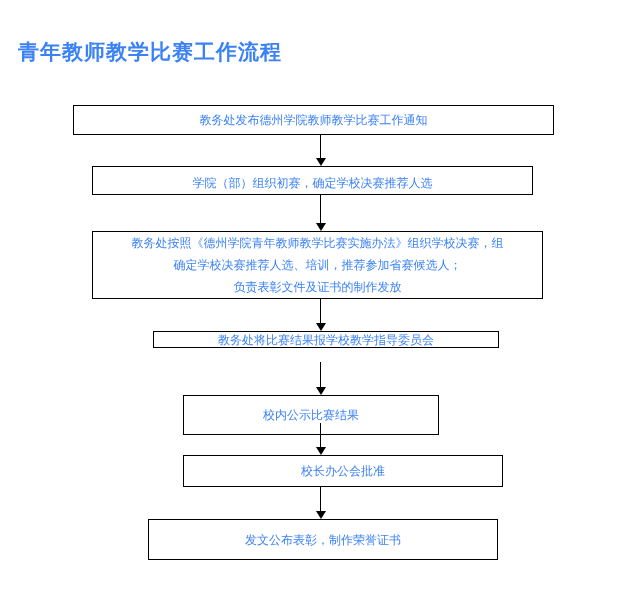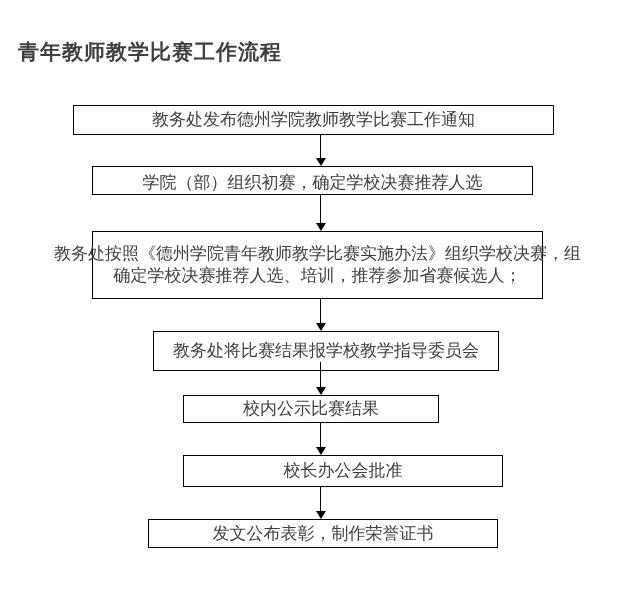--- a/index.html
+++ b/index.html
@@ -13,7 +13,7 @@
     height: 590px;
     background: #ffffff;
     font-family: "Liberation Serif", "DejaVu Serif", serif;
-    color: #404040;
+    color: #3b82f6;
     overflow: hidden;
   }
   .title {

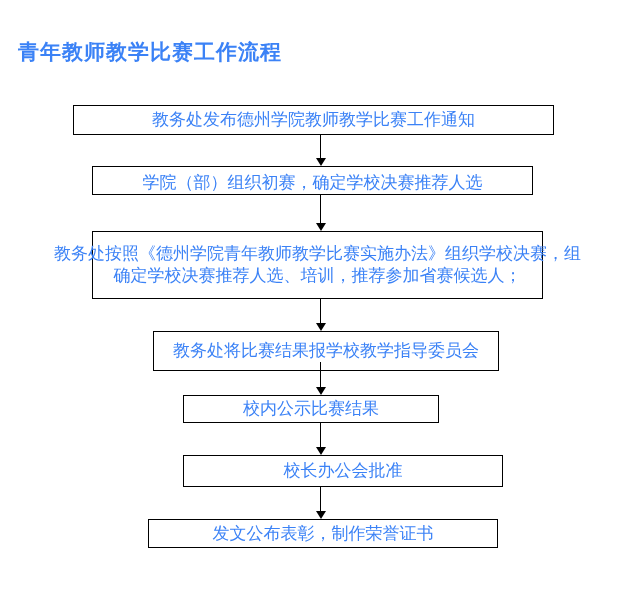--- a/index.html
+++ b/index.html
@@ -35,7 +35,7 @@
     align-items: center;
     justify-content: center;
     text-align: center;
-    font-size: 17px;
+    font-size: 12px;
     line-height: 22px;
     white-space: nowrap;
   }

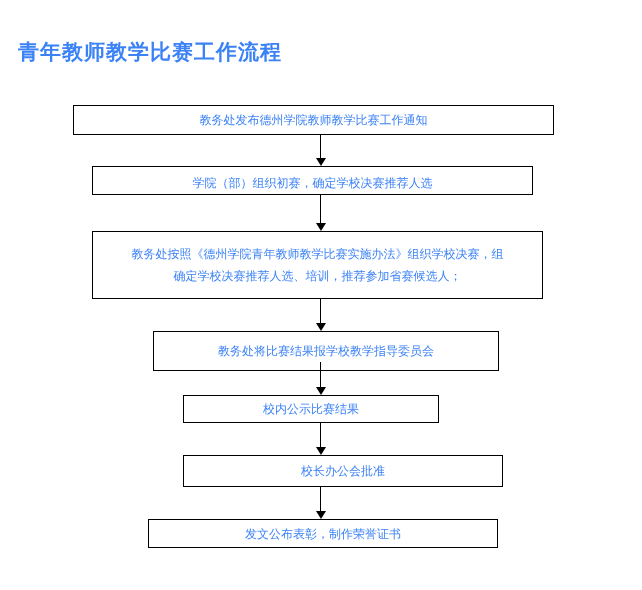--- a/index.html
+++ b/index.html
@@ -106,6 +106,7 @@
   <div class="box box3">
     <div>教务处按照《德州学院青年教师教学比赛实施办法》组织学校决赛，组</div>
     <div>确定学校决赛推荐人选、培训，推荐参加省赛候选人；</div>
+    <div>负责表彰文件及证书的制作发放</div>
   </div>
 
   <div class="arrow arrow3">

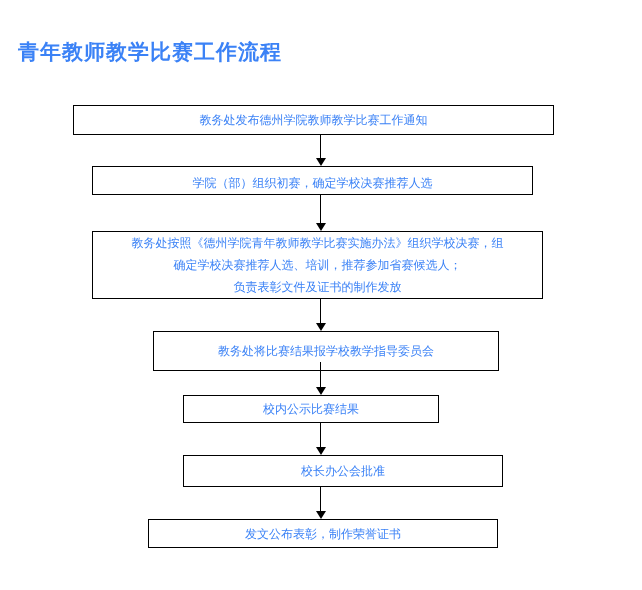--- a/index.html
+++ b/index.html
@@ -43,7 +43,7 @@
   .box2 { left: 92px;  top: 166px; width: 441px; height: 29px; align-items: flex-end; }
   .box3 { left: 92px;  top: 231px; width: 451px; height: 68px;
           flex-direction: column; }
-  .box4 { left: 153px; top: 331px; width: 346px; height: 40px; }
+  .box4 { left: 153px; top: 331px; width: 346px; height: 17px; }
   .box5 { left: 183px; top: 395px; width: 256px; height: 28px; }
   .box6 { left: 183px; top: 455px; width: 320px; height: 32px; }
   .box7 { left: 148px; top: 519px; width: 350px; height: 29px; }

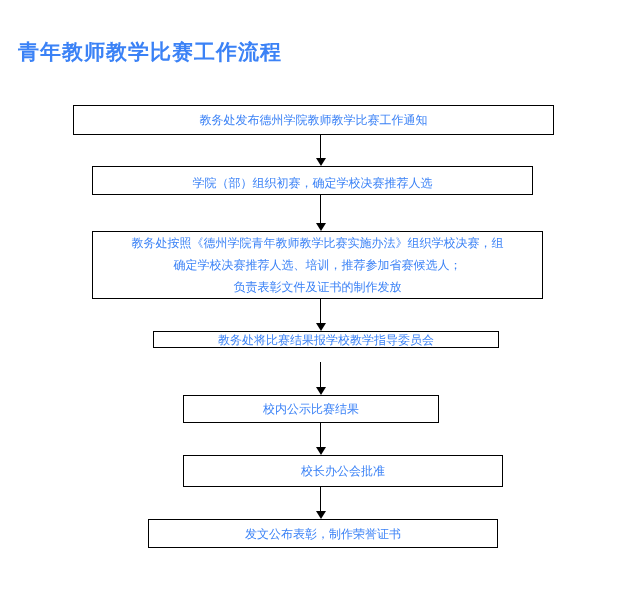--- a/index.html
+++ b/index.html
@@ -44,7 +44,7 @@
   .box3 { left: 92px;  top: 231px; width: 451px; height: 68px;
           flex-direction: column; }
   .box4 { left: 153px; top: 331px; width: 346px; height: 17px; }
-  .box5 { left: 183px; top: 395px; width: 256px; height: 28px; }
+  .box5 { left: 183px; top: 395px; width: 256px; height: 40px; }
   .box6 { left: 183px; top: 455px; width: 320px; height: 32px; }
   .box7 { left: 148px; top: 519px; width: 350px; height: 29px; }
 

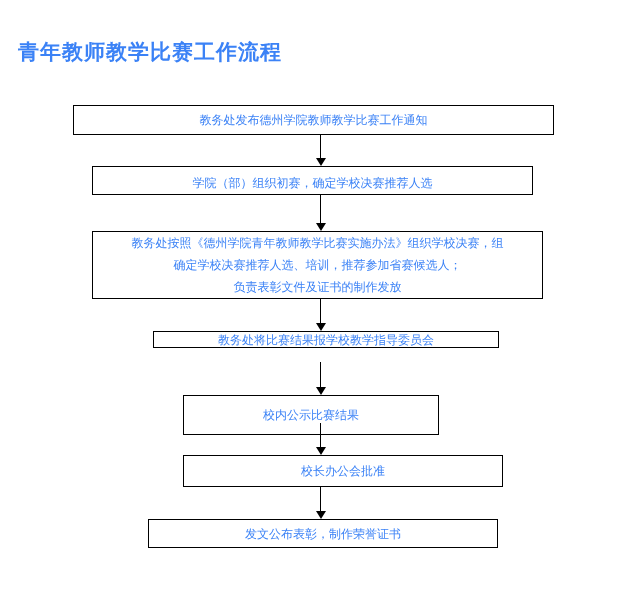--- a/index.html
+++ b/index.html
@@ -46,7 +46,7 @@
   .box4 { left: 153px; top: 331px; width: 346px; height: 17px; }
   .box5 { left: 183px; top: 395px; width: 256px; height: 40px; }
   .box6 { left: 183px; top: 455px; width: 320px; height: 32px; }
-  .box7 { left: 148px; top: 519px; width: 350px; height: 29px; }
+  .box7 { left: 148px; top: 519px; width: 350px; height: 41px; }
 
   .arrow {
     position: absolute;

